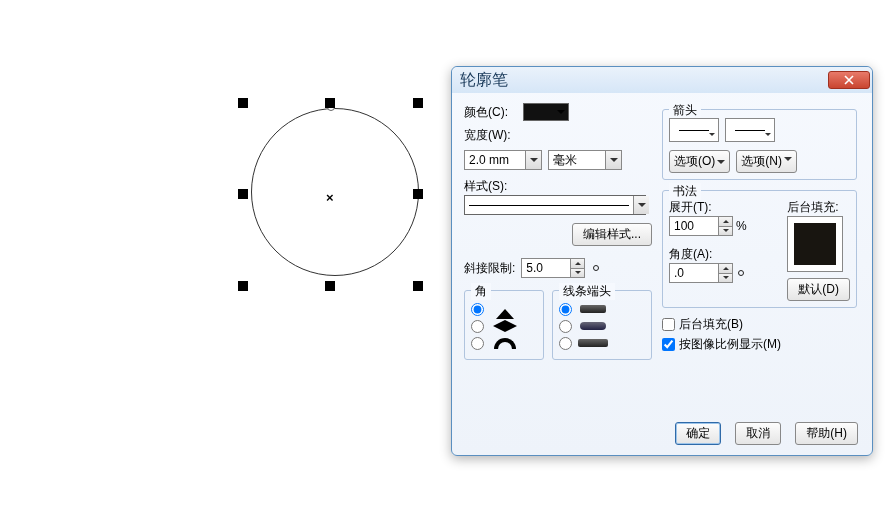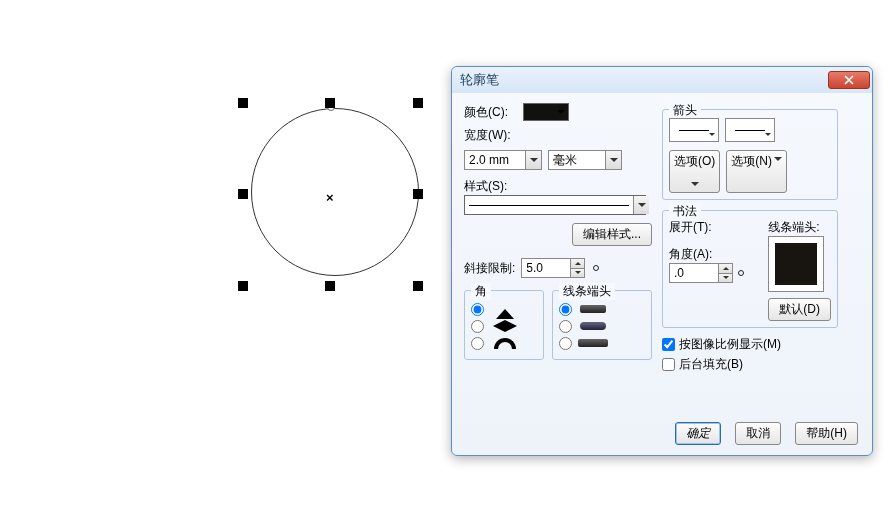--- a/index.html
+++ b/index.html
@@ -21,7 +21,7 @@
   border: 1px solid #5a8fc0; border-radius: 6px; box-shadow: 0 3px 12px rgba(0,0,0,0.3); }
 .titlebar { height: 26px; display: flex; align-items: center; padding: 0 2px 0 8px;
   background: linear-gradient(#eaf2fb, #d6e6f7); border-radius: 6px 6px 0 0; }
-.titlebar-text { flex: 1; color: #1a3a5a; font-size: 13px; }
+.titlebar-text { flex: 1; color: #1a3a5a; font-size: 16px; }
 .close-btn { width: 42px; height: 18px; background: linear-gradient(#e87a6a, #c94530);
   border: 1px solid #a03020; border-radius: 3px; display: flex; align-items: center; justify-content: center; cursor: pointer; }
 .close-btn svg { width: 10px; height: 10px; }

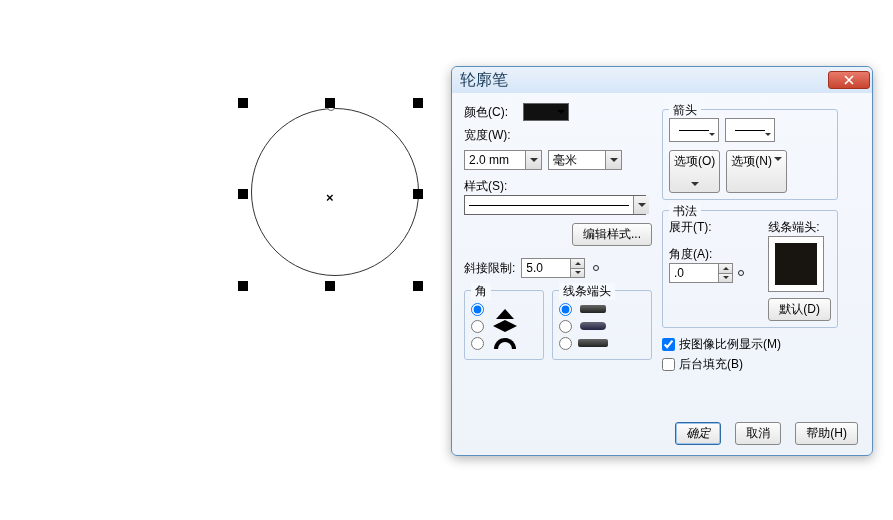--- a/index.html
+++ b/index.html
@@ -51,7 +51,7 @@
 .btn-primary { border-color: #2f6aa8; box-shadow: 0 0 0 1px #9cc4ea inset; font-style: italic; }
 
 .section-left { position: absolute; left: 12px; top: 10px; width: 188px; }
-.section-right { position: absolute; left: 210px; top: 10px; width: 176px; }
+.section-right { position: absolute; left: 210px; top: 10px; width: 195px; }
 
 .style-combo { width: 182px; height: 20px; border: 1px solid #666; background: #fff; display: flex; align-items: center; position: relative; }
 .style-line { flex: 1; border-top: 1.5px solid #000; margin: 0 4px; }

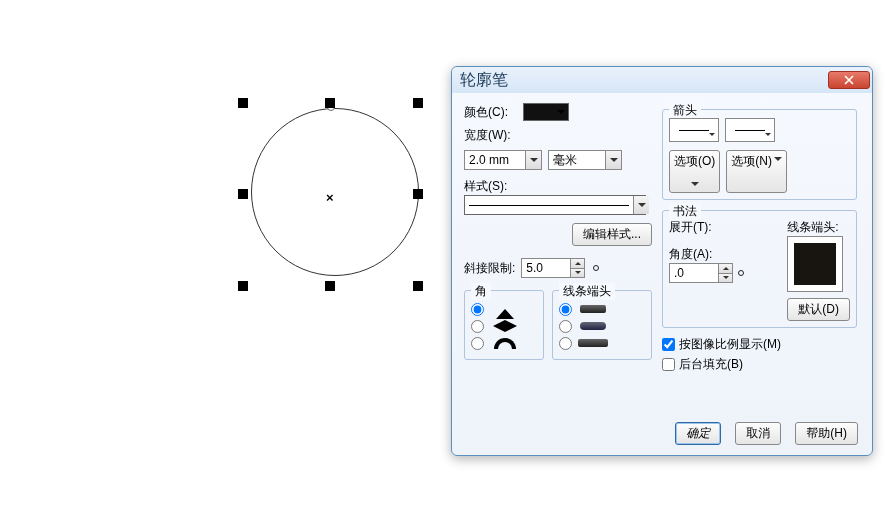--- a/index.html
+++ b/index.html
@@ -211,7 +211,7 @@
             </div>
         </div>
         <div style="display:flex; gap:6px;">
-          <button class="btn" style="padding:2px 4px; display:flex; align-items:center; gap:8px;flex-direction:column;">
+          <button class="btn" style="padding:2px 4px; display:flex; align-items:center; gap:2px;">
               <span>选项(O)</span>
               <span style="border:4px solid transparent; border-top-color:#333; margin-top:4px; display:inline-block;"></span>
             </button>

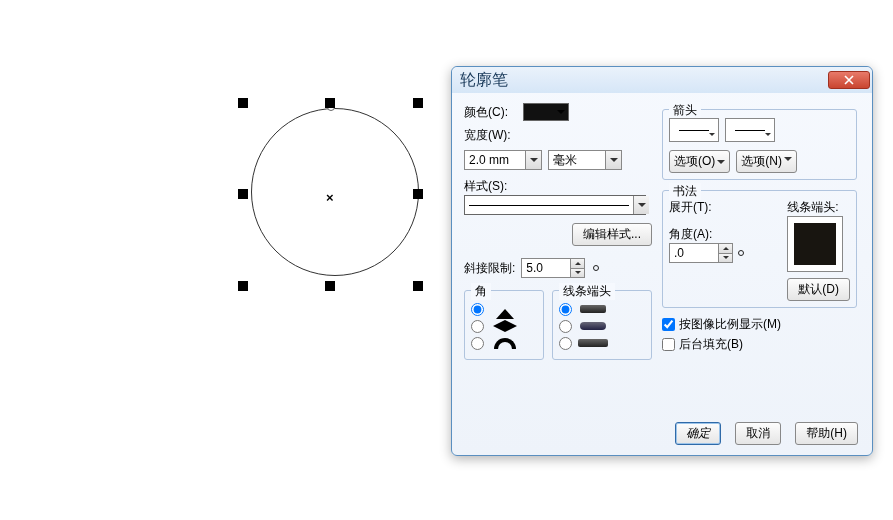--- a/index.html
+++ b/index.html
@@ -240,7 +240,7 @@
             </div>
           </div>
           <div>
-            <div>线条端头:</div>
+            <div>后台填充:</div>
             <div class="nib-box">
                 <div class="nib-inner"></div>
               </div>

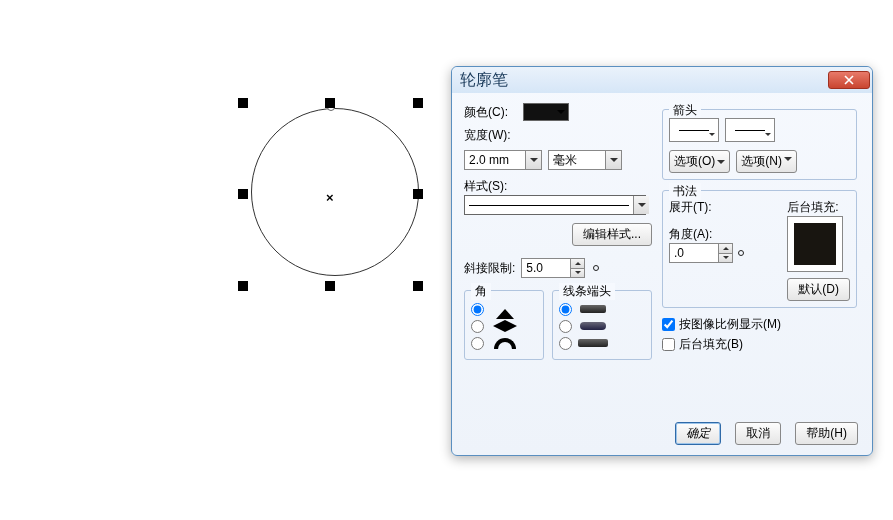--- a/index.html
+++ b/index.html
@@ -227,6 +227,16 @@
         <div style="display:flex; gap:10px;">
           <div style="flex:1;">
             <div>展开(T):</div>
+            <div style="display:flex; align-items:center; gap:3px;">
+              <div class="spin">
+                <input type="text" value="100" style="">
+                <div class="spin-arrows">
+                    <div></div>
+                    <div></div>
+                  </div>
+              </div>
+              <span>%</span>
+            </div>
             <div style="margin-top:10px;">角度(A):</div>
             <div style="display:flex; align-items:center; gap:3px;">
               <div class="spin">

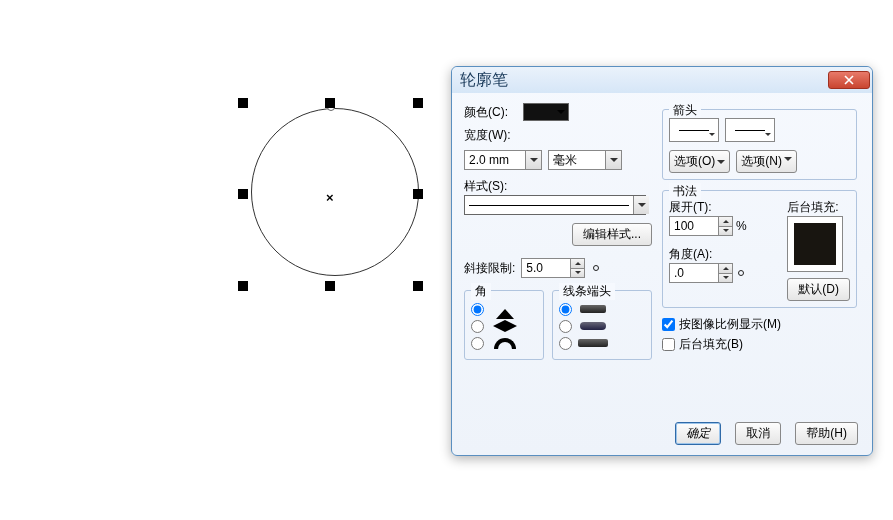--- a/index.html
+++ b/index.html
@@ -263,12 +263,12 @@
 
       <div style="margin-top:8px;">
         <label class="chk">
+          <input type="checkbox" style="">
+          <span>后台填充(B)</span>
+        </label>
+        <label class="chk">
           <input type="checkbox" checked="" style="">
           <span>按图像比例显示(M)</span>
-        </label>
-        <label class="chk">
-          <input type="checkbox" style="">
-          <span>后台填充(B)</span>
         </label>
       </div>
     </div>

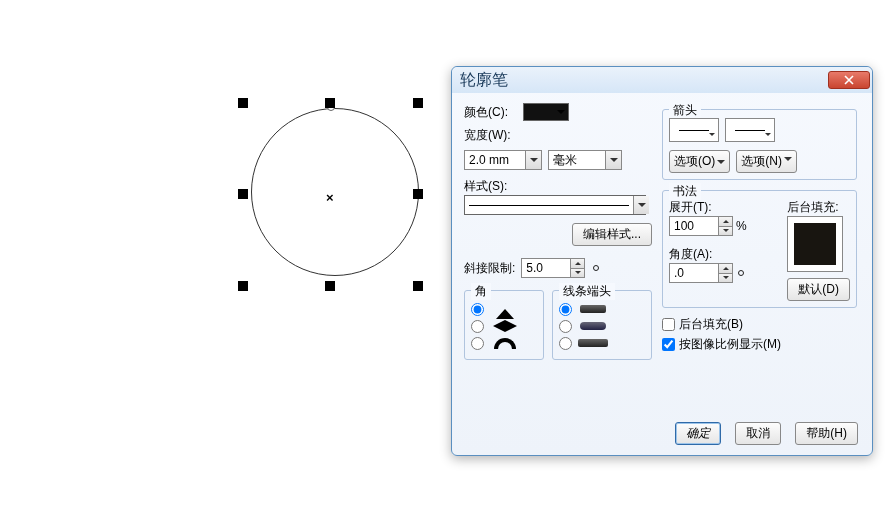--- a/index.html
+++ b/index.html
@@ -48,7 +48,7 @@
 .fieldset-title { position: absolute; top: -8px; left: 6px; background: linear-gradient(#f6f9fe, #f6f9fe); padding: 0 4px; }
 
 .btn { background: linear-gradient(#fdfdfd, #e5e5e5); border: 1px solid #888; border-radius: 3px; padding: 2px 10px; cursor: pointer; }
-.btn-primary { border-color: #2f6aa8; box-shadow: 0 0 0 1px #9cc4ea inset; font-style: italic; }
+.btn-primary { border-color: #2f6aa8; box-shadow: 0 0 0 1px #9cc4ea inset; }
 
 .section-left { position: absolute; left: 12px; top: 10px; width: 188px; }
 .section-right { position: absolute; left: 210px; top: 10px; width: 195px; }

